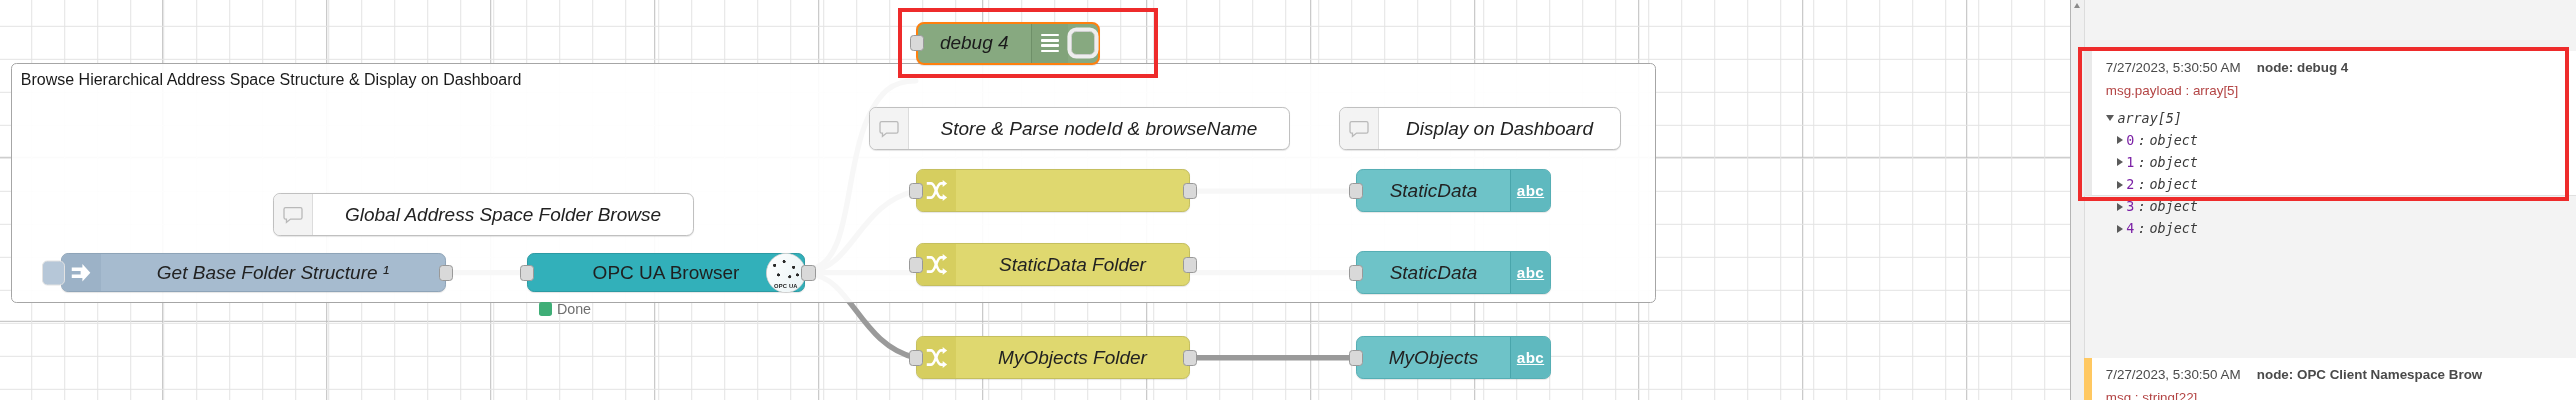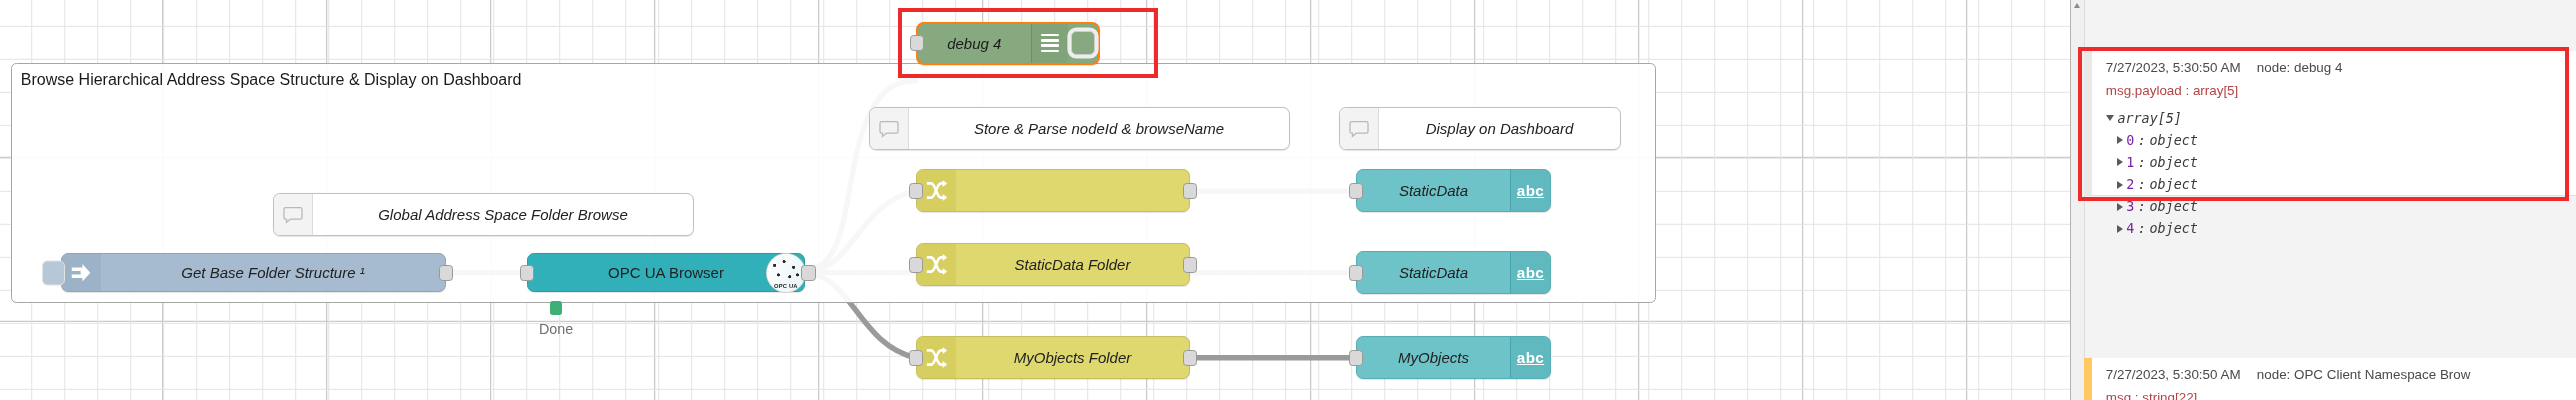--- a/index.html
+++ b/index.html
@@ -88,7 +88,7 @@
     flex: 1;
     text-align: center;
     font-style: italic;
-    font-size: 15px;
+    font-size: 19px;
     color: #222;
     white-space: nowrap;
     overflow: hidden;

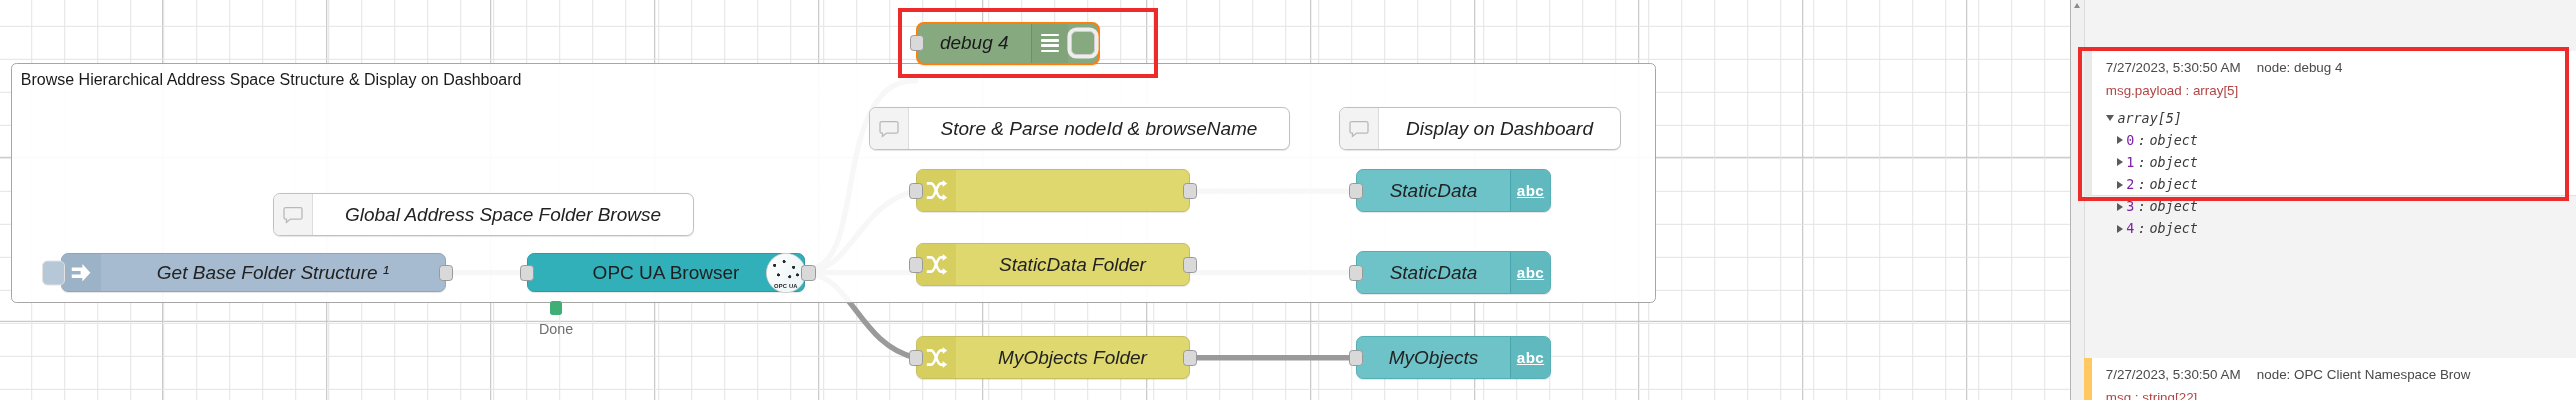--- a/index.html
+++ b/index.html
@@ -335,6 +335,7 @@
   }
   .dbg-head .node-of {
     margin-left: 12.5px;
+    font-weight: bold;
   }
   .dbg-topic {
     font-size: 13.4px;

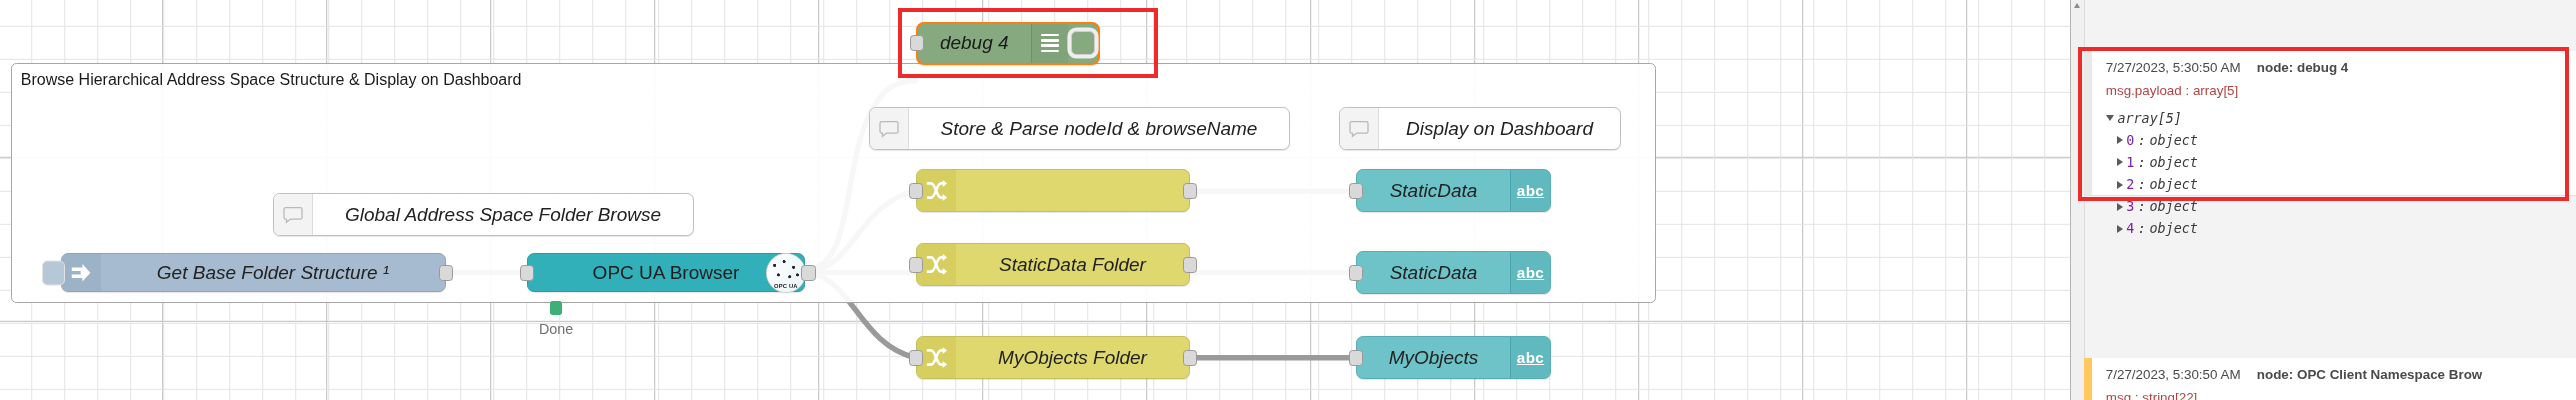--- a/index.html
+++ b/index.html
@@ -468,7 +468,7 @@
       </span>
       <span class="port out" style="right:-11.6px;"></span>
     </div>
-    <div class="status" style="left:539px; top:301px;flex-direction:column;">
+    <div class="status" style="left:539px; top:301px;">
       <span class="dot"></span>
       <span>Done</span>
     </div>

